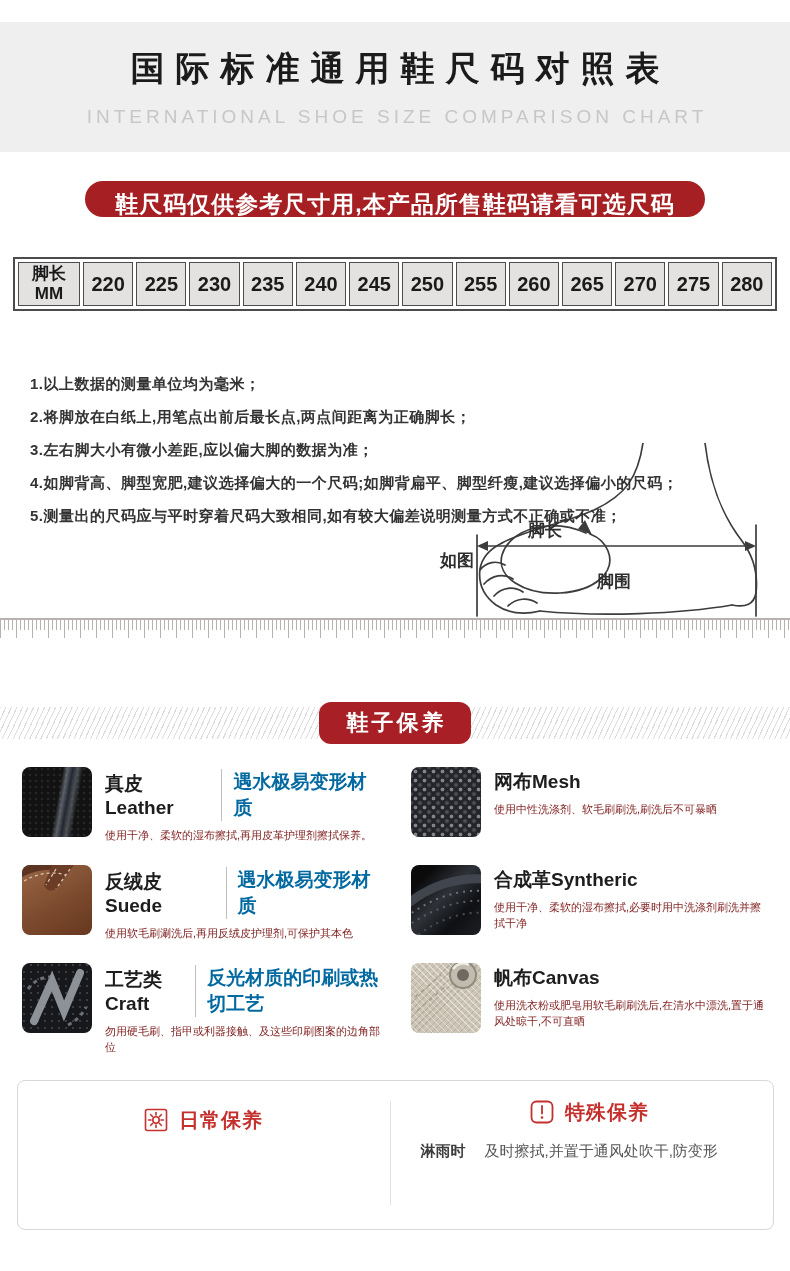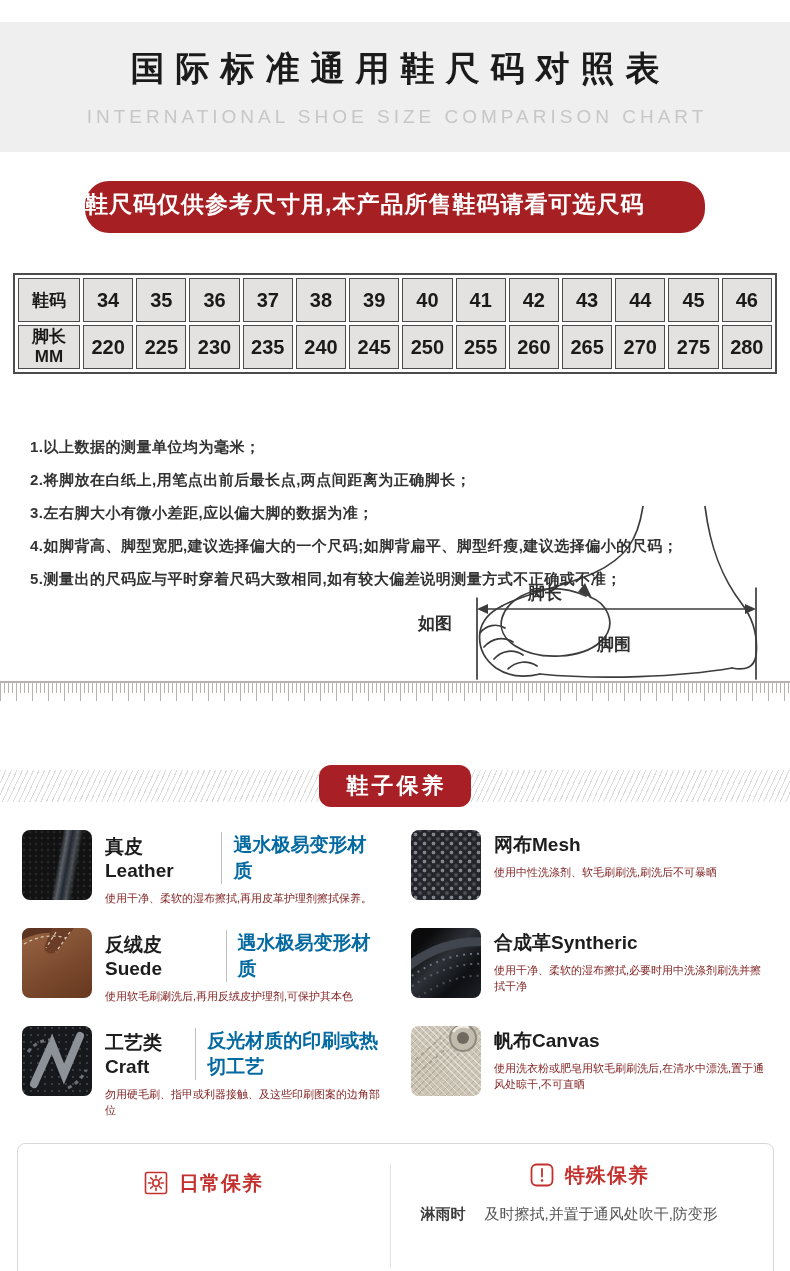--- a/index.html
+++ b/index.html
@@ -24,9 +24,9 @@
 
   
   .banner {
-    margin:29px auto 0; width:620px; height:52px; border-radius:24px;
+    margin:29px auto 0; width:620px; height:36px; border-radius:24px;
     background:#a51f23; color:#fff; font-size:23px; font-weight:bold;
-    line-height:46px; text-align:left; letter-spacing:1px;
+    line-height:46px; text-align:center; letter-spacing:1px;
   }
 
   

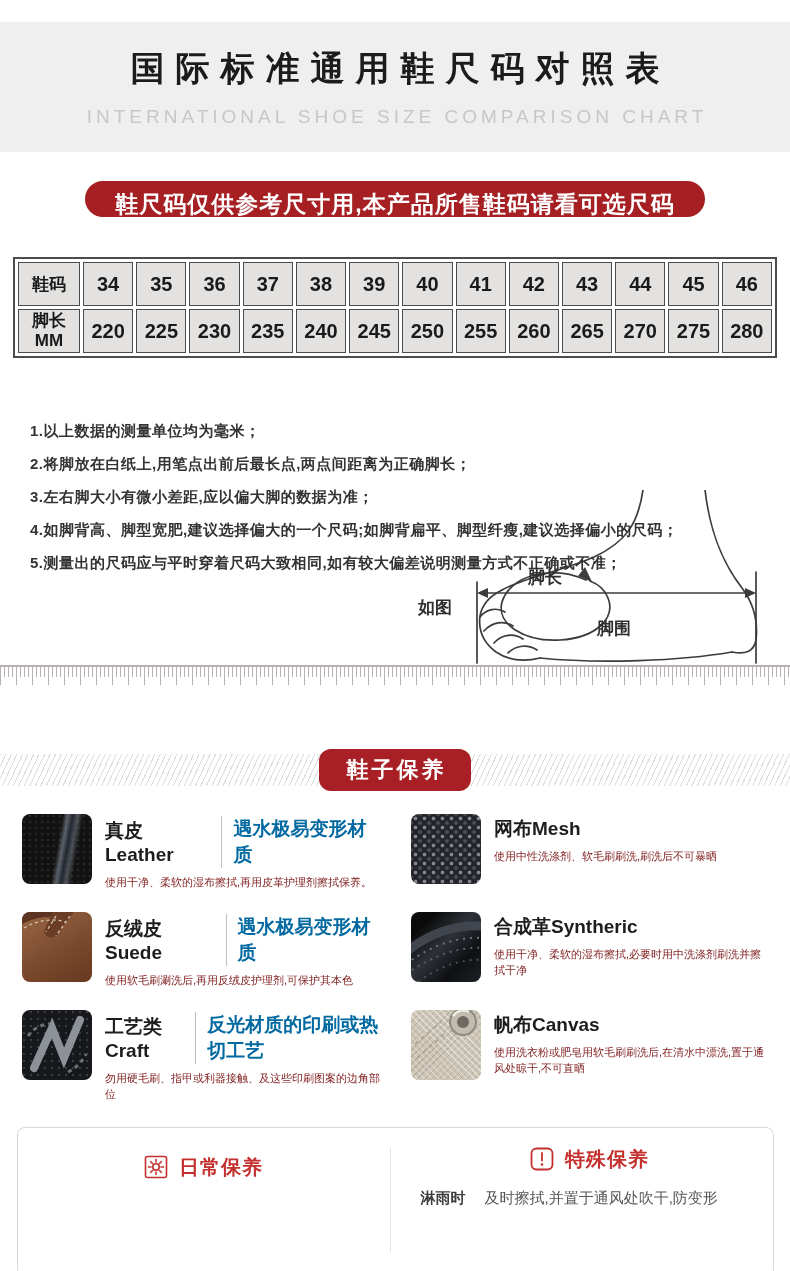--- a/index.html
+++ b/index.html
@@ -154,22 +154,6 @@
 <div class="table-frame">
   <table class="size-table">
     <tbody>
-        <tr>
-      <td class="hdr">鞋码</td>
-      <td>34</td>
-      <td>35</td>
-      <td>36</td>
-      <td>37</td>
-      <td>38</td>
-      <td>39</td>
-      <td>40</td>
-      <td>41</td>
-      <td>42</td>
-      <td>43</td>
-      <td>44</td>
-      <td>45</td>
-      <td>46</td>
-    </tr>
     <tr>
       <td class="hdr">
         <span class="hdr-line">脚长</span>

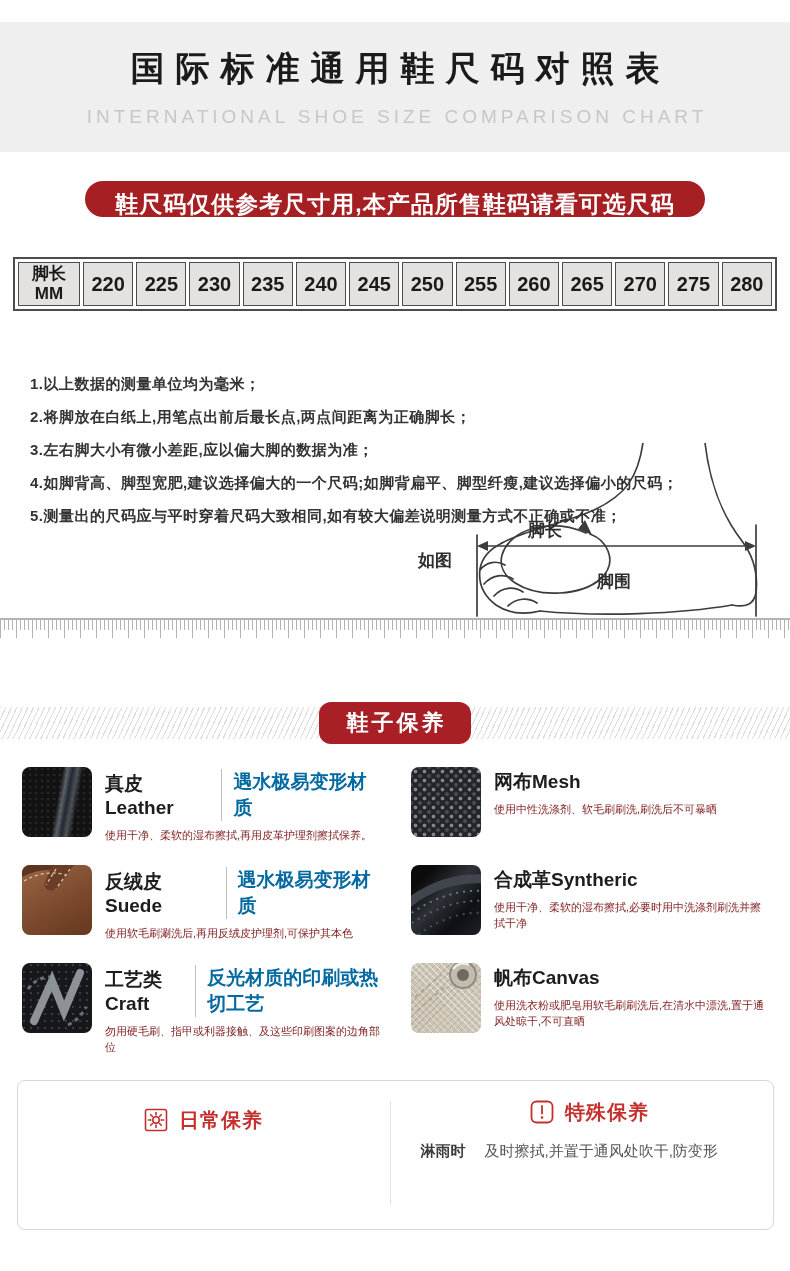--- a/index.html
+++ b/index.html
@@ -52,7 +52,7 @@
   .diagram-svg { position:absolute; right:0; bottom:0; width:390px; height:175px; }
   .diag-label { position:absolute; font-size:17px; font-weight:bold; color:#2e2e2e; }
   .lbl-footlen { left:528px; top:-21px; }
-  .lbl-asshown { left:418px; top:9px; }
+  .lbl-asshown { left:440px; top:9px; }
   .lbl-girth  { left:597px; top:30px; }
 
   .ruler {

